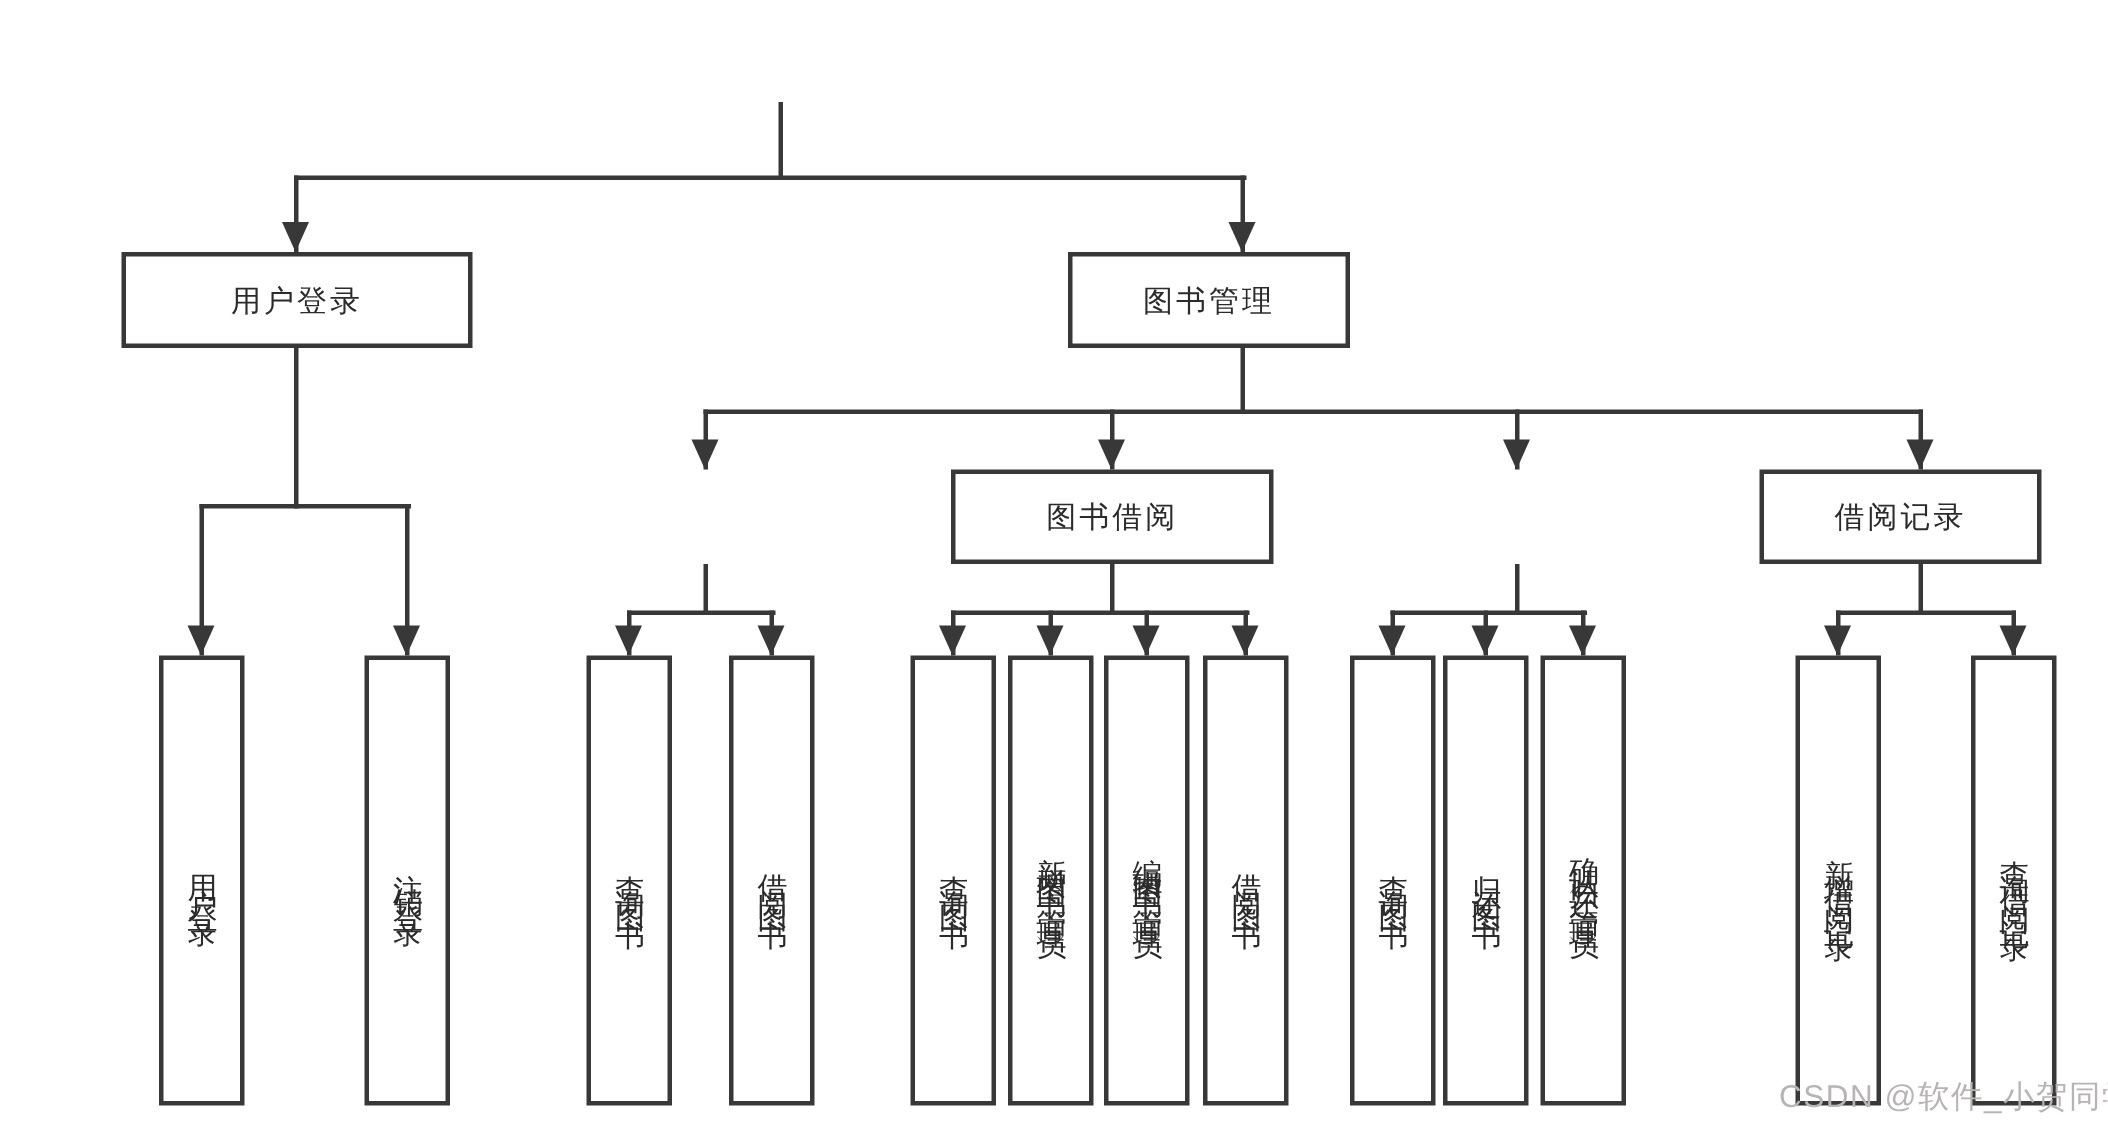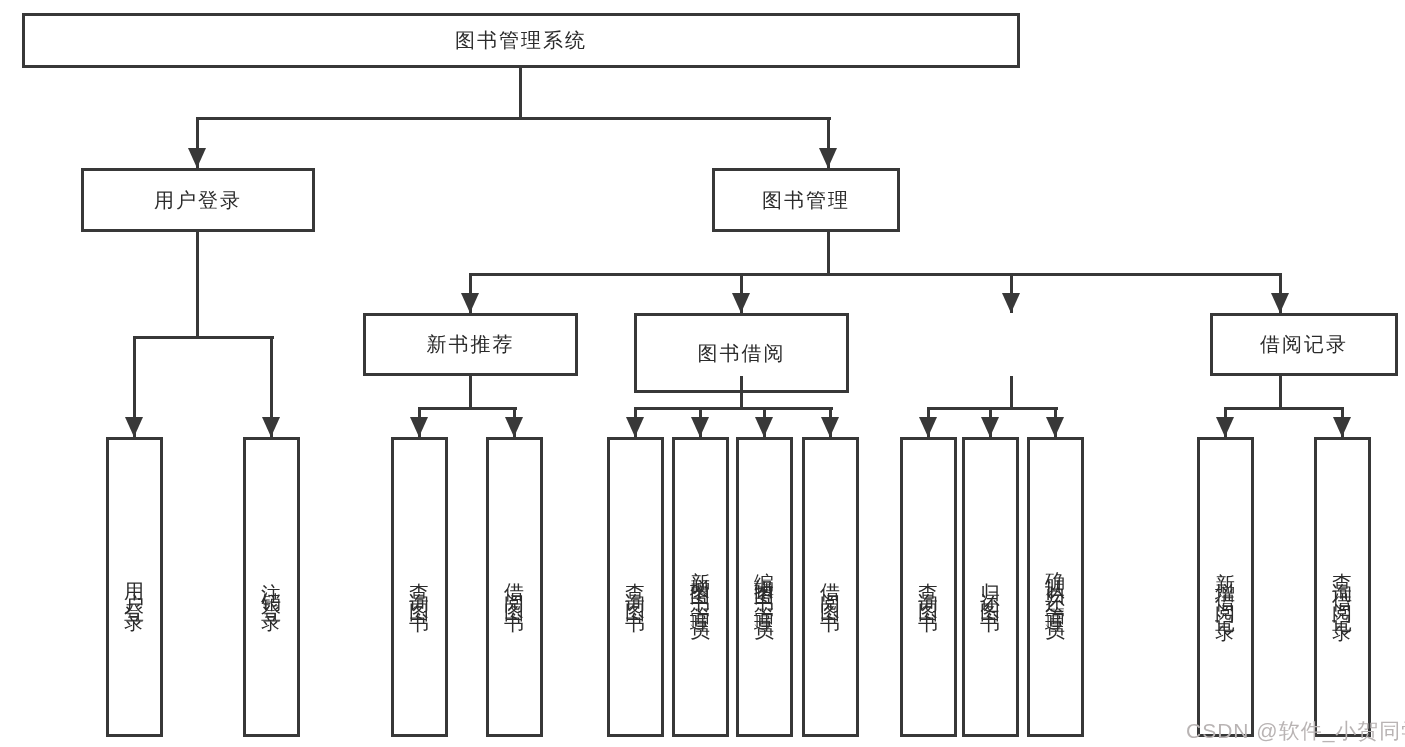--- a/index.html
+++ b/index.html
@@ -59,9 +59,6 @@
 
 <div id="canvas">
 
-  <div class="box" style="left:22px;top:13px;width:998px;height:55px">
-    <span class="hlabel">图书管理系统</span>
-  </div>
 
   <div class="box" style="left:81px;top:168px;width:234px;height:64px">
     <span class="hlabel">用户登录</span>

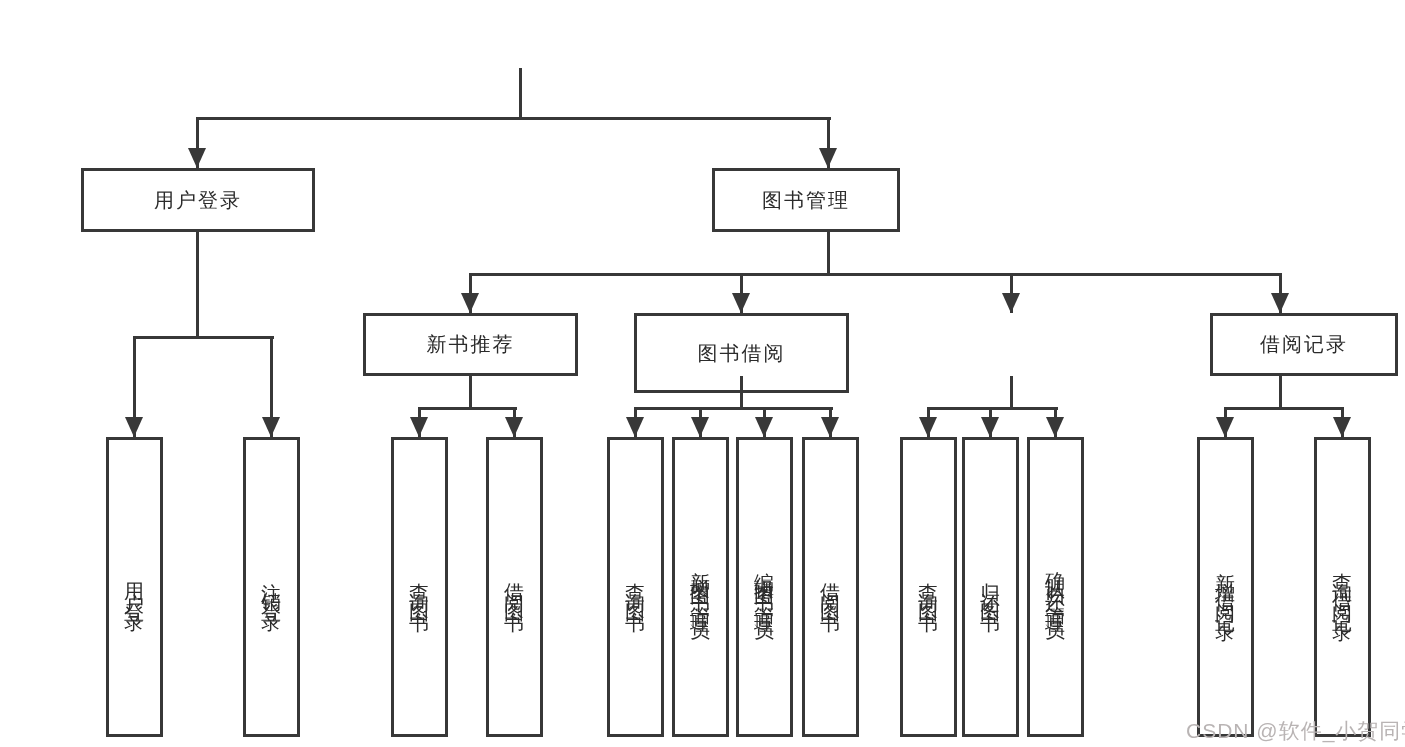--- a/index.html
+++ b/index.html
@@ -67,9 +67,6 @@
     <span class="hlabel">图书管理</span>
   </div>
 
-  <div class="box" style="left:363px;top:313px;width:215px;height:63px">
-    <span class="hlabel">新书推荐</span>
-  </div>
   <div class="box" style="left:634px;top:313px;width:215px;height:80px">
     <span class="hlabel">图书借阅</span>
   </div>

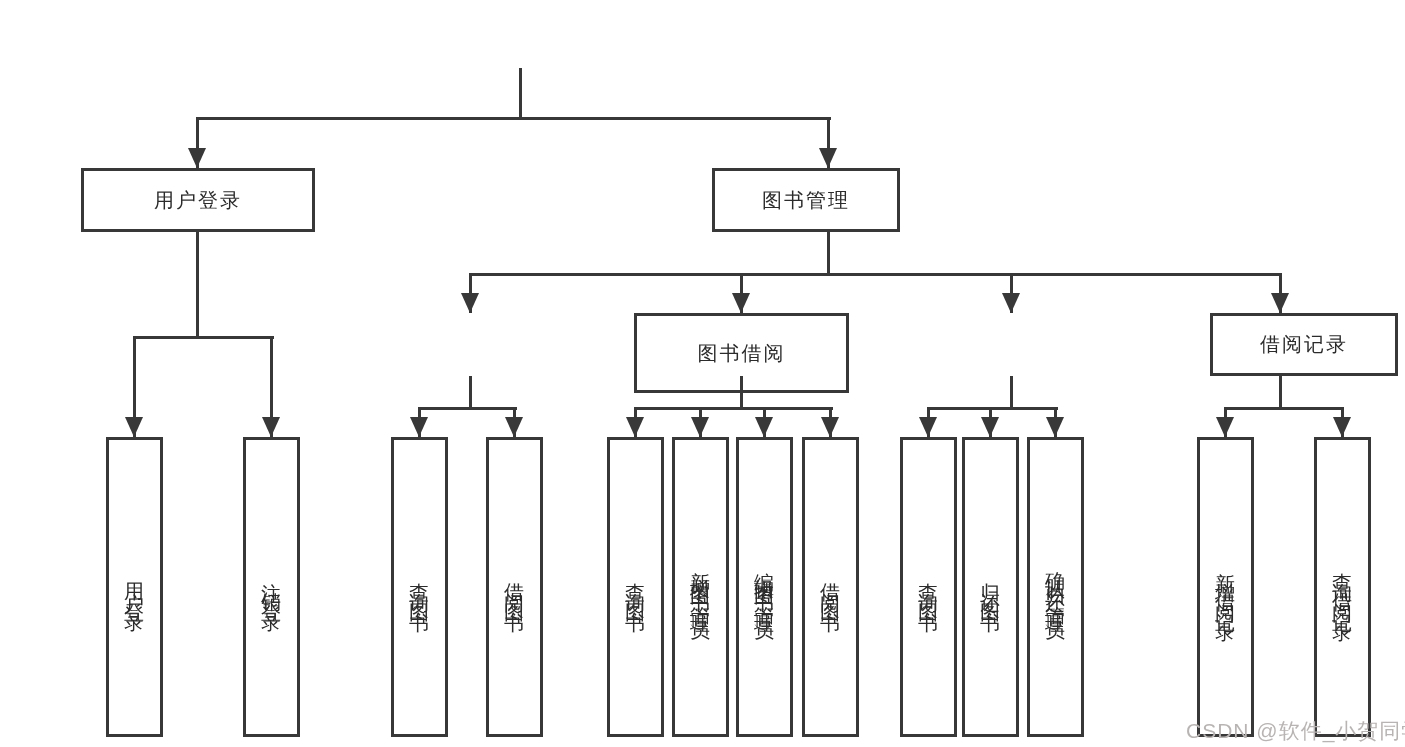--- a/index.html
+++ b/index.html
@@ -67,7 +67,7 @@
     <span class="hlabel">图书管理</span>
   </div>
 
-  <div class="box" style="left:634px;top:313px;width:215px;height:80px">
+  <div class="box" style="left:634px;top:313px;width:215px;height:63px">
     <span class="hlabel">图书借阅</span>
   </div>
   <div class="box" style="left:1210px;top:313px;width:188px;height:63px">

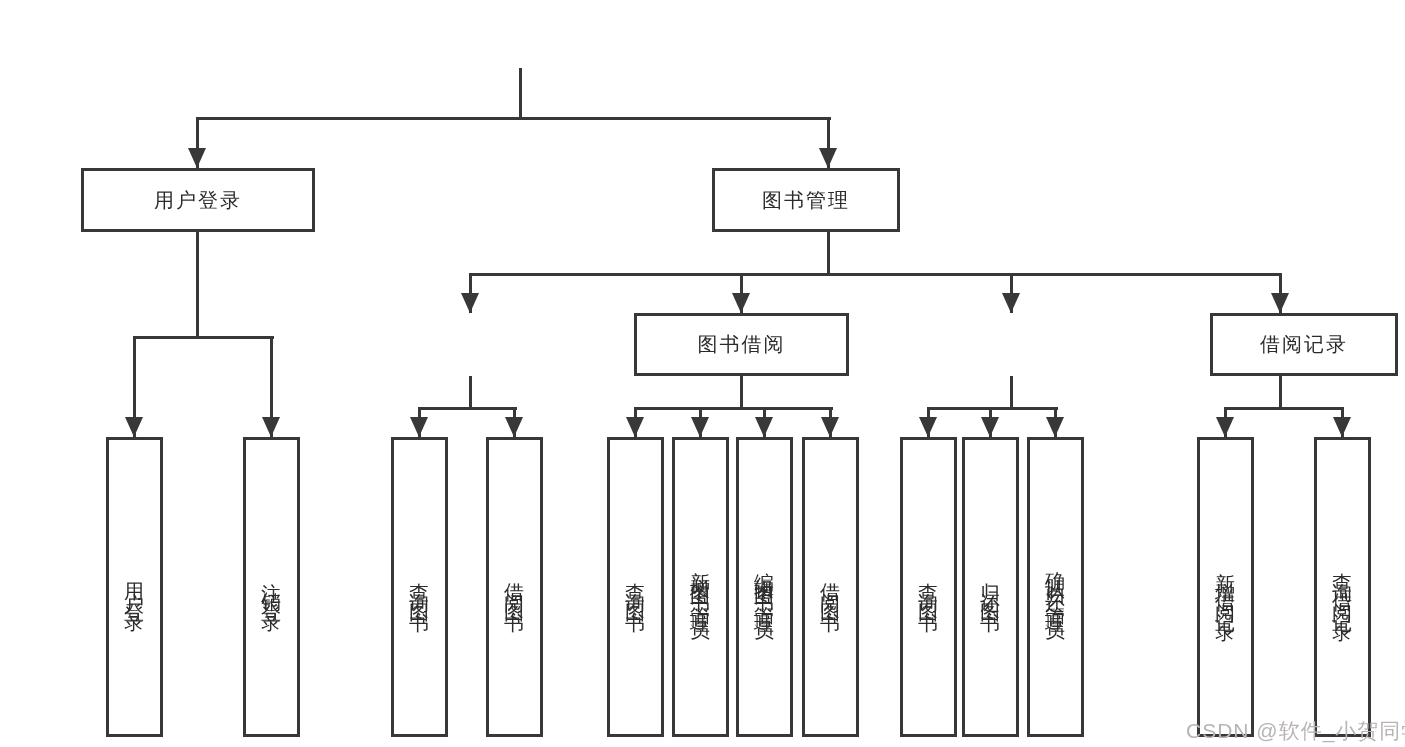--- a/index.html
+++ b/index.html
@@ -70,7 +70,7 @@
   <div class="box" style="left:634px;top:313px;width:215px;height:63px">
     <span class="hlabel">图书借阅</span>
   </div>
-  <div class="box" style="left:1210px;top:313px;width:188px;height:63px">
+  <div class="box" style="left:1173px;top:313px;width:188px;height:63px">
     <span class="hlabel">借阅记录</span>
   </div>
 

